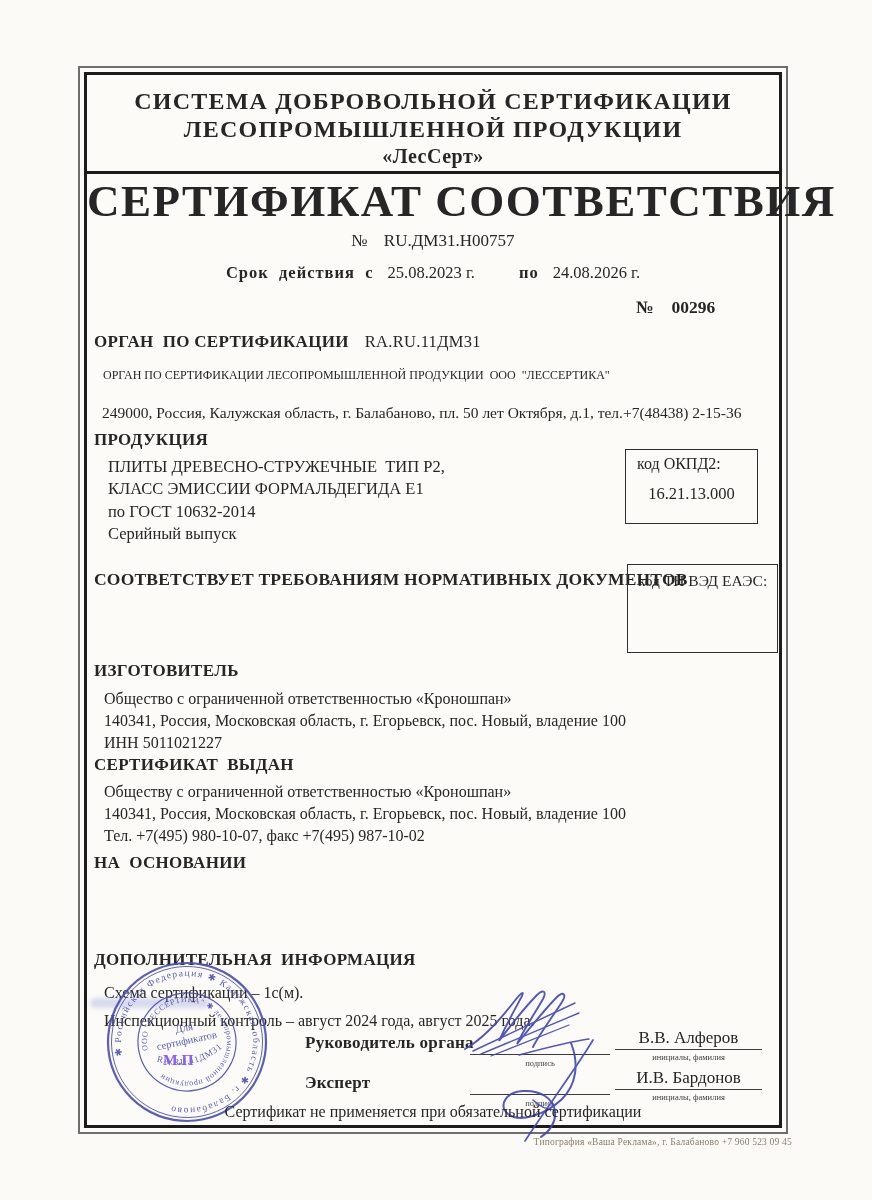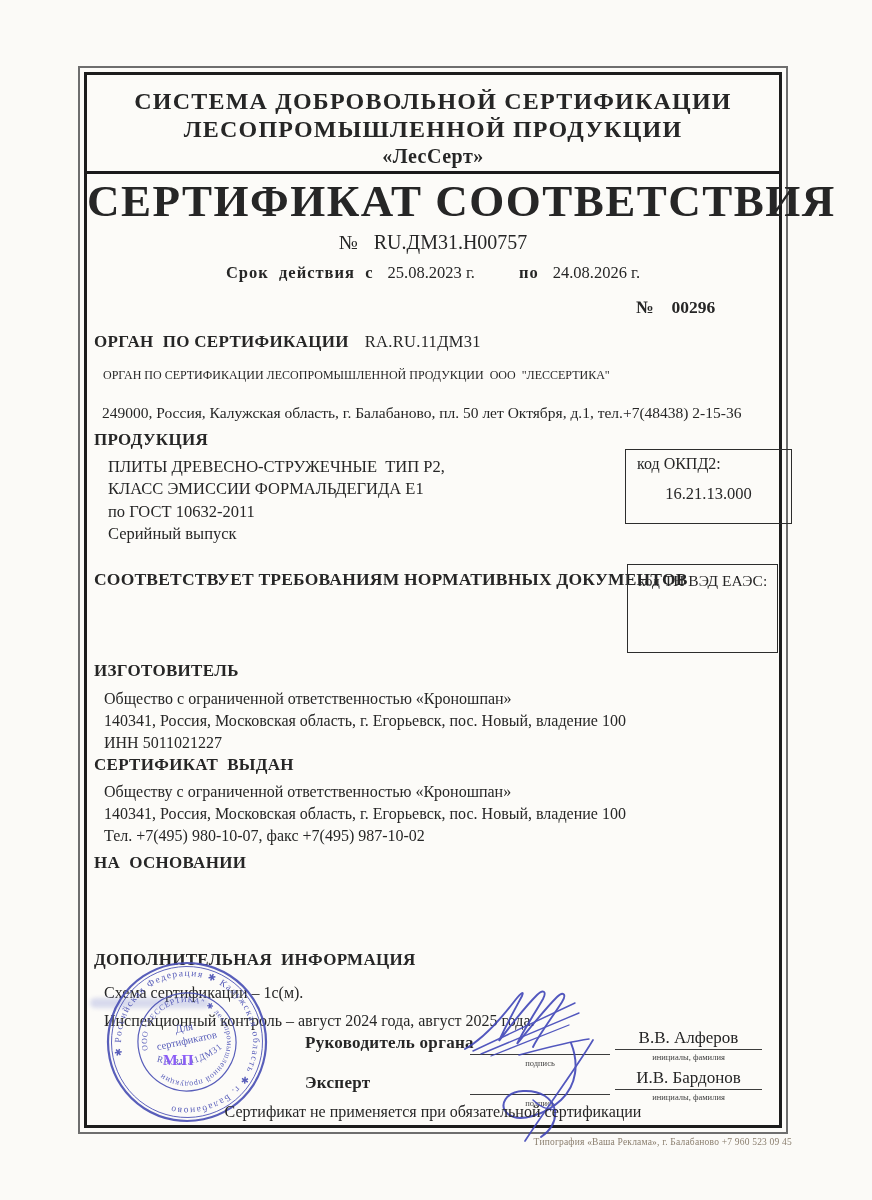--- a/index.html
+++ b/index.html
@@ -24,7 +24,7 @@
 
   .doc-title { top:100px; font-weight:bold; font-size:45px; letter-spacing:1.5px; }
 
-  .cert-no { top:156px; font-size:20px; }
+  .cert-no { top:156px; font-size:17px; }
   .cert-no .gap { display:inline-block; width:16px; }
 
   .validity { top:188px; width:100%; display:flex; justify-content:center; gap:14px; font-size:16.5px; }

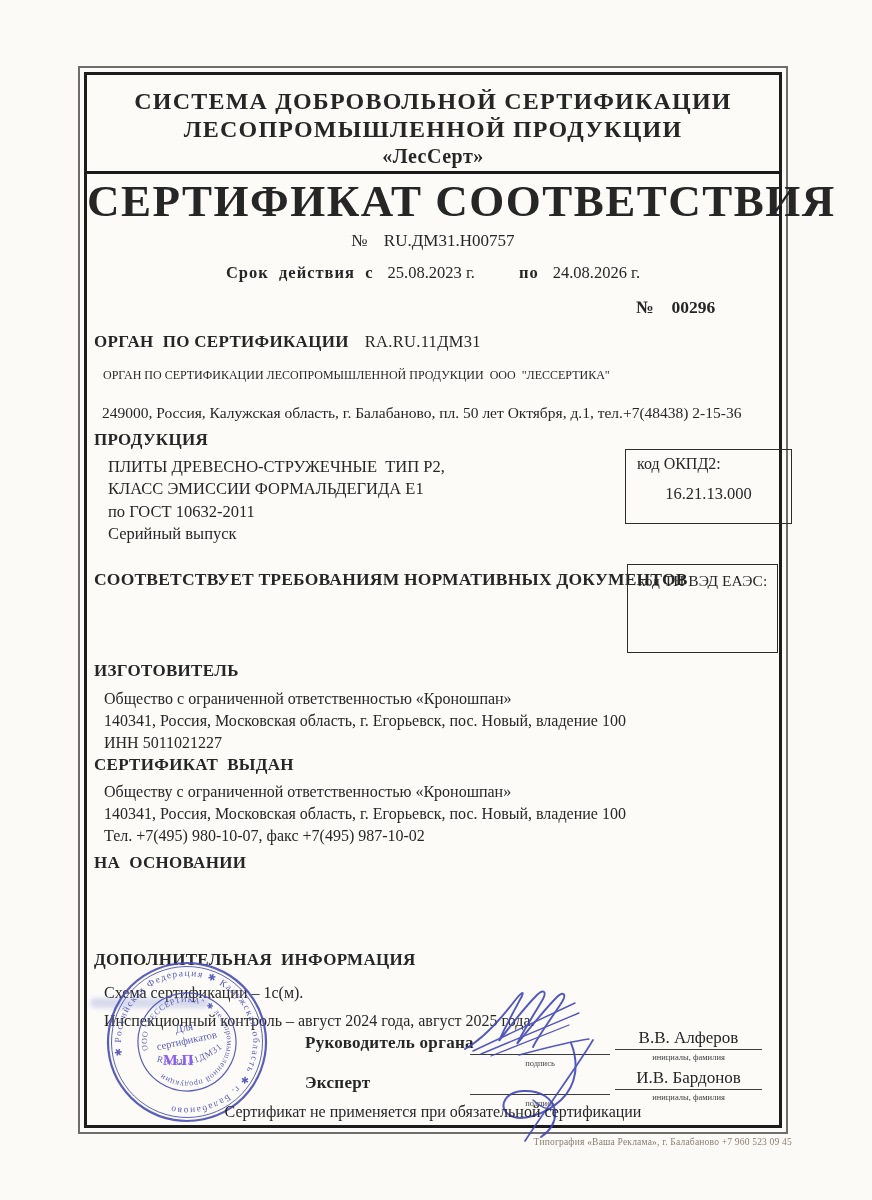--- a/index.html
+++ b/index.html
@@ -47,7 +47,7 @@
   .product-lines { top:381px; left:21px; line-height:22.4px; font-size:16.5px; }
 
   .code-box { border:1.5px solid #2d2d2d; background:transparent; }
-  .okpd2-box { left:538px; top:374px; width:167px; height:75px; }
+  .okpd2-box { left:538px; top:374px; width:133px; height:75px; }
   .okpd2-label { margin:5px 0 0 11px; font-size:16px; }
   .okpd2-value { margin-top:11px; text-align:center; font-size:16.5px; }
   .tnved-box { left:540px; top:489px; width:151px; height:89px; }

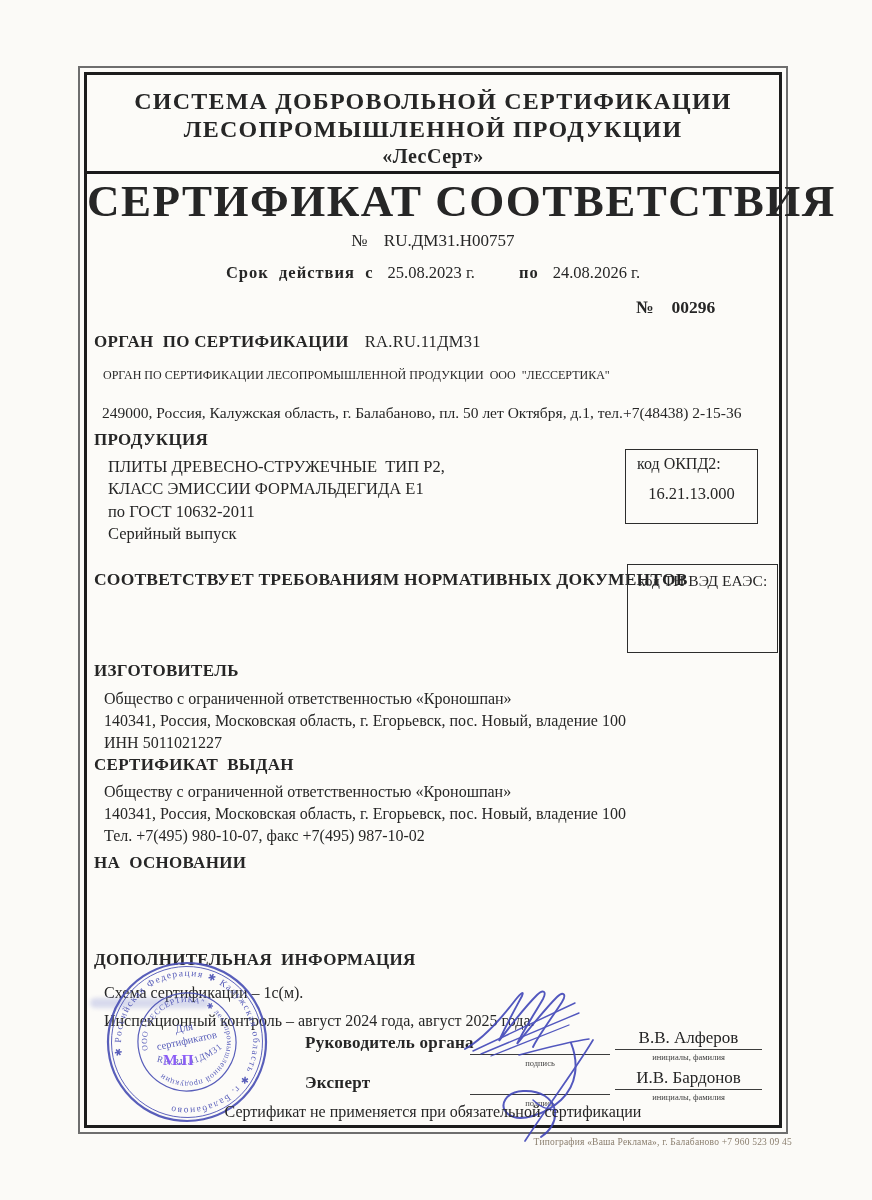--- a/index.html
+++ b/index.html
@@ -129,7 +129,7 @@
       <div class="abs product-lines">
         <div class="pre">ПЛИТЫ ДРЕВЕСНО-СТРУЖЕЧНЫЕ  ТИП Р2,</div>
         <div class="pre">КЛАСС ЭМИССИИ ФОРМАЛЬДЕГИДА Е1</div>
-        <div class="pre">по ГОСТ 10632-2011</div>
+        <div class="pre">по ГОСТ 10632-2014</div>
         <div class="pre">Серийный выпуск</div>
       </div>
       <div class="abs code-box okpd2-box">

